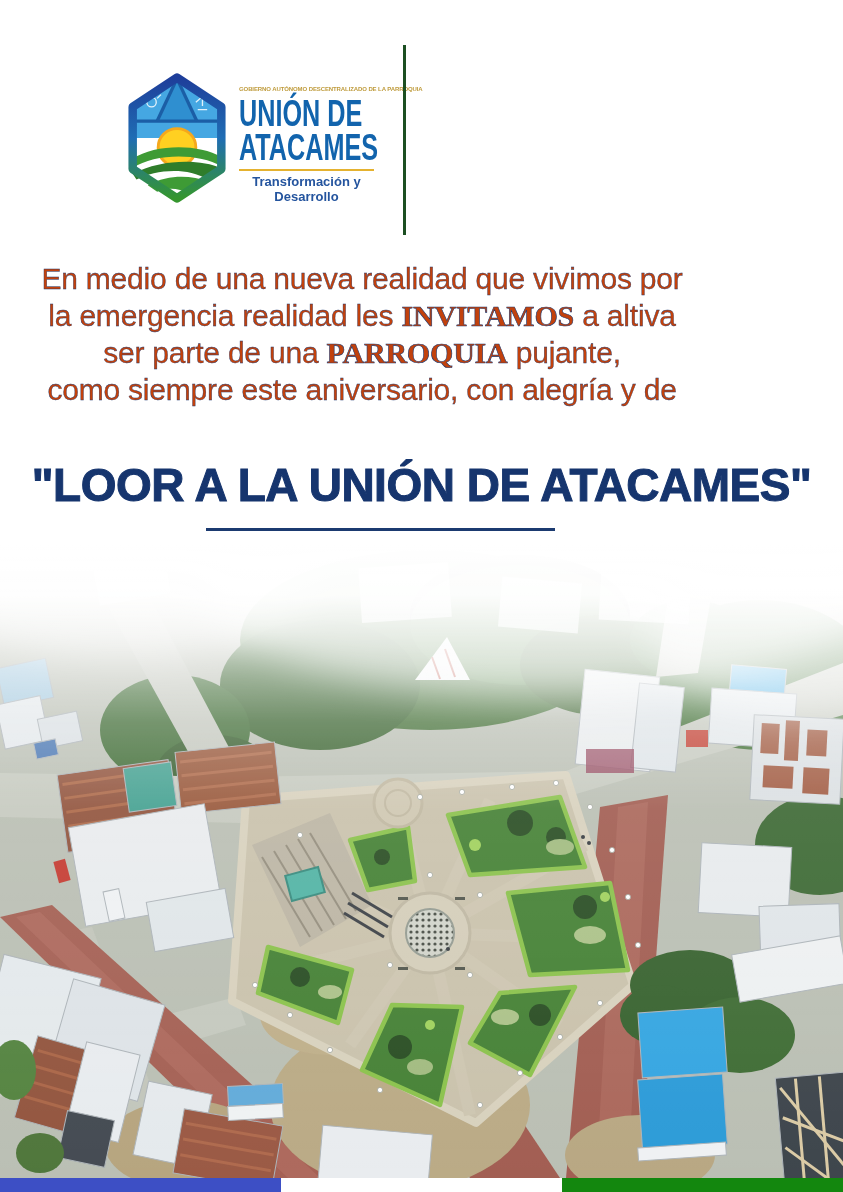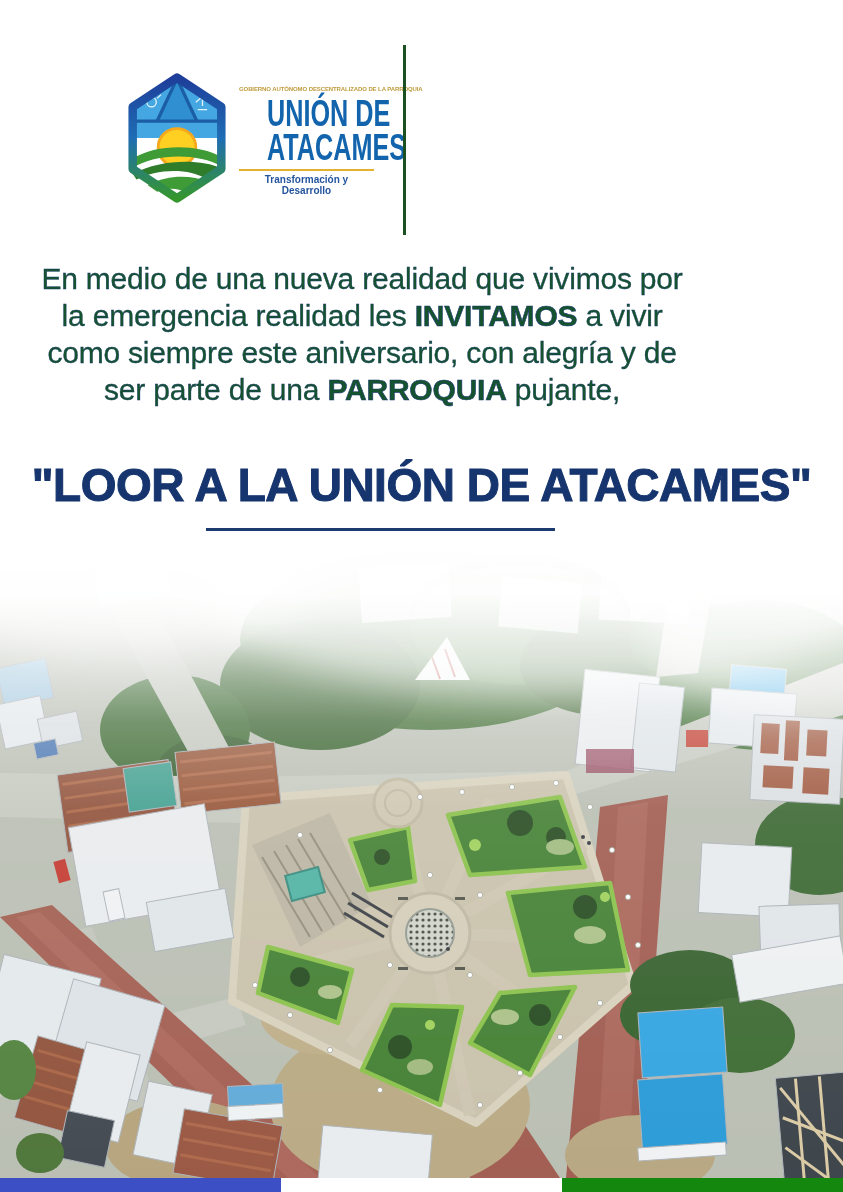--- a/index.html
+++ b/index.html
@@ -14,7 +14,7 @@
   .gov-line{font-size:6px;font-weight:bold;color:#bf9b3c;letter-spacing:-0.1px;white-space:nowrap;}
   .name-line{display:inline-block;transform:scaleX(.70);transform-origin:left top;
     font-size:36px;line-height:.92;font-weight:bold;color:#1264ad;white-space:nowrap;margin-top:1px;}
-  .name-wrap{margin-top:4px;margin-left:28px;}
+  .name-wrap{margin-top:4px;}
   .gold-rule{width:135px;height:2px;background:#e5b22f;margin:5px 0 3px 0;}
   .tagline{width:135px;text-align:center;font-size:10px;font-weight:bold;color:#24549e;}
   .v-divider{position:absolute;left:403px;top:45px;width:3px;height:190px;background:#1c4f22;}

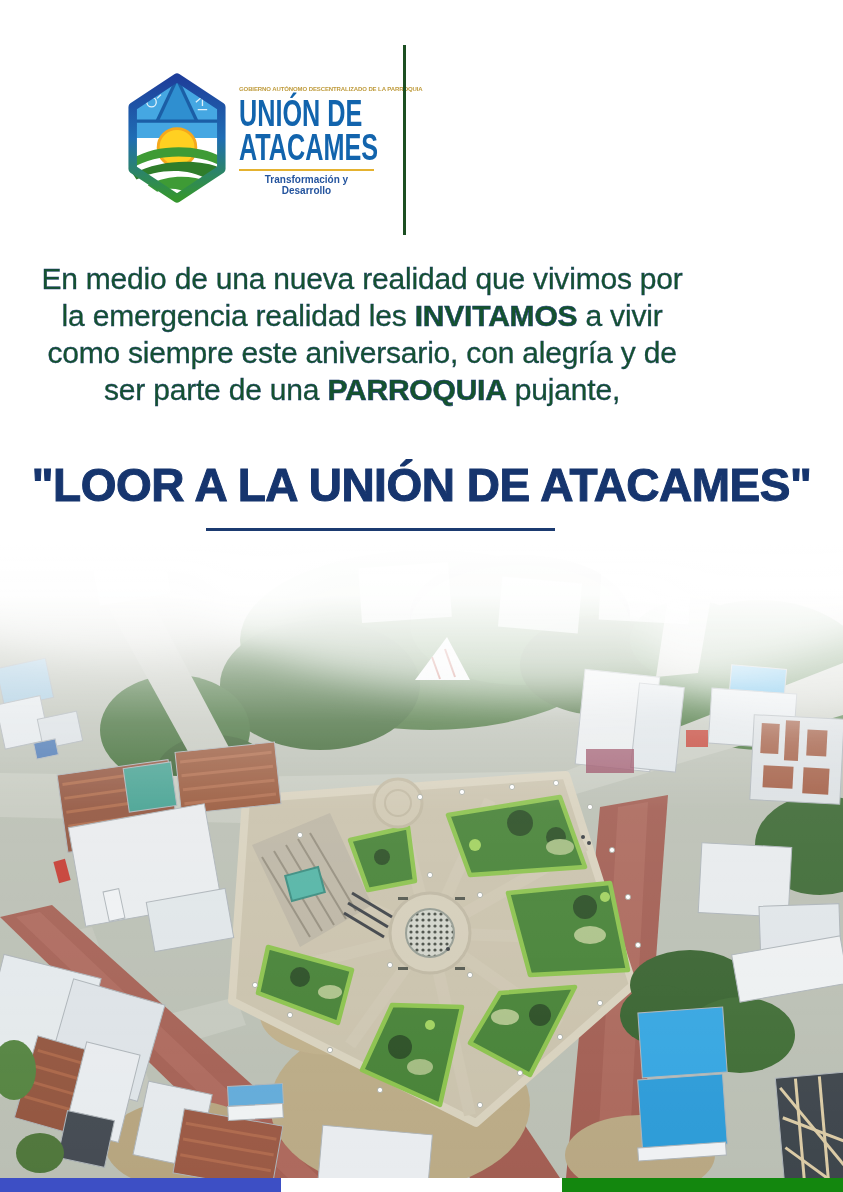--- a/index.html
+++ b/index.html
@@ -16,7 +16,7 @@
     font-size:36px;line-height:.92;font-weight:bold;color:#1264ad;white-space:nowrap;margin-top:1px;}
   .name-wrap{margin-top:4px;}
   .gold-rule{width:135px;height:2px;background:#e5b22f;margin:5px 0 3px 0;}
-  .tagline{width:135px;text-align:center;font-size:10px;font-weight:bold;color:#24549e;}
+  .tagline{width:135px;text-align:center;font-size:13px;font-weight:bold;color:#24549e;}
   .v-divider{position:absolute;left:403px;top:45px;width:3px;height:190px;background:#1c4f22;}
   .anniv{position:absolute;left:425px;top:46px;width:360px;height:190px;}
   

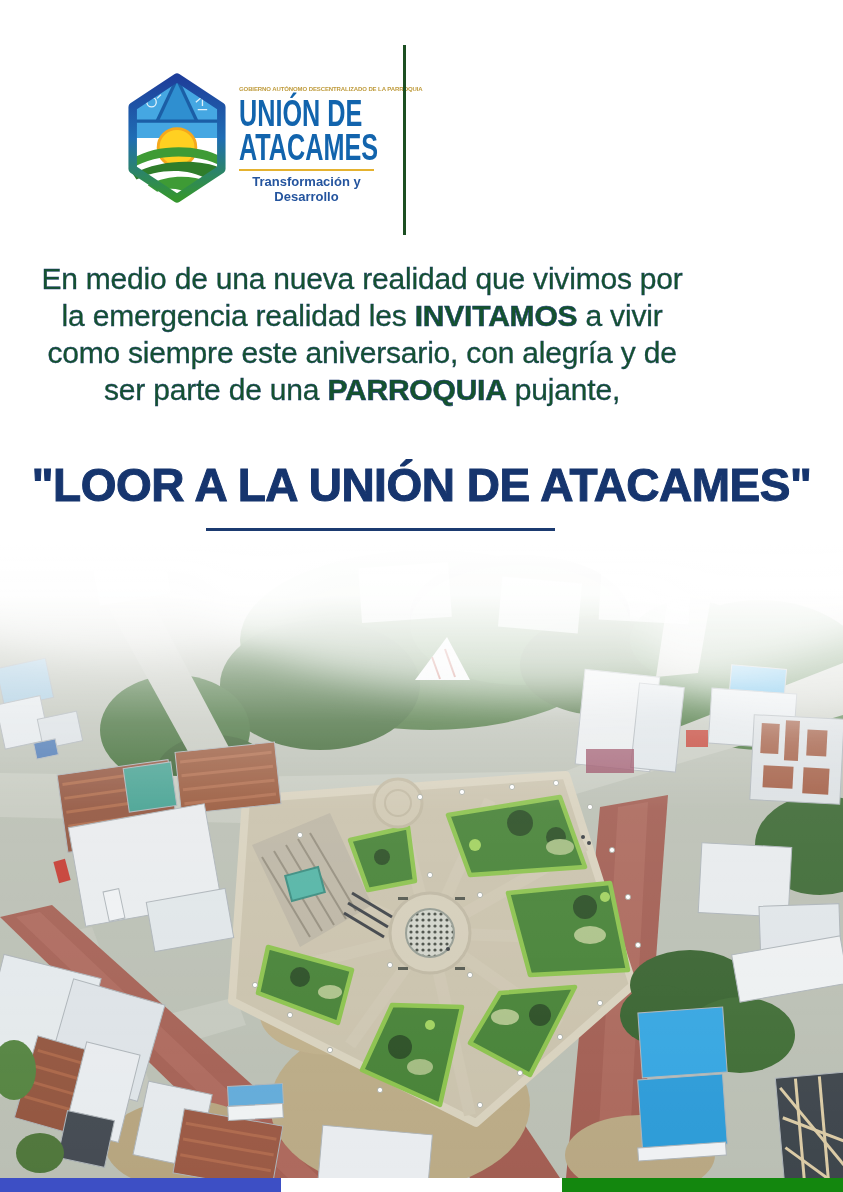--- a/index.html
+++ b/index.html
@@ -20,7 +20,7 @@
   .v-divider{position:absolute;left:403px;top:45px;width:3px;height:190px;background:#1c4f22;}
   .anniv{position:absolute;left:425px;top:46px;width:360px;height:190px;}
   
-  .message{position:absolute;top:260px;left:0;width:724px;text-align:center;color:#14532d;
+  .message{position:absolute;top:260px;left:0;width:724px;text-align:center;color:#c2410c;
     font-size:30px;line-height:37px;letter-spacing:-0.2px;-webkit-text-stroke:.35px #1d3a72;}
   .message .b{font-weight:bold;-webkit-text-stroke:.6px #1d3a72;}
   .msg-line{white-space:nowrap;}

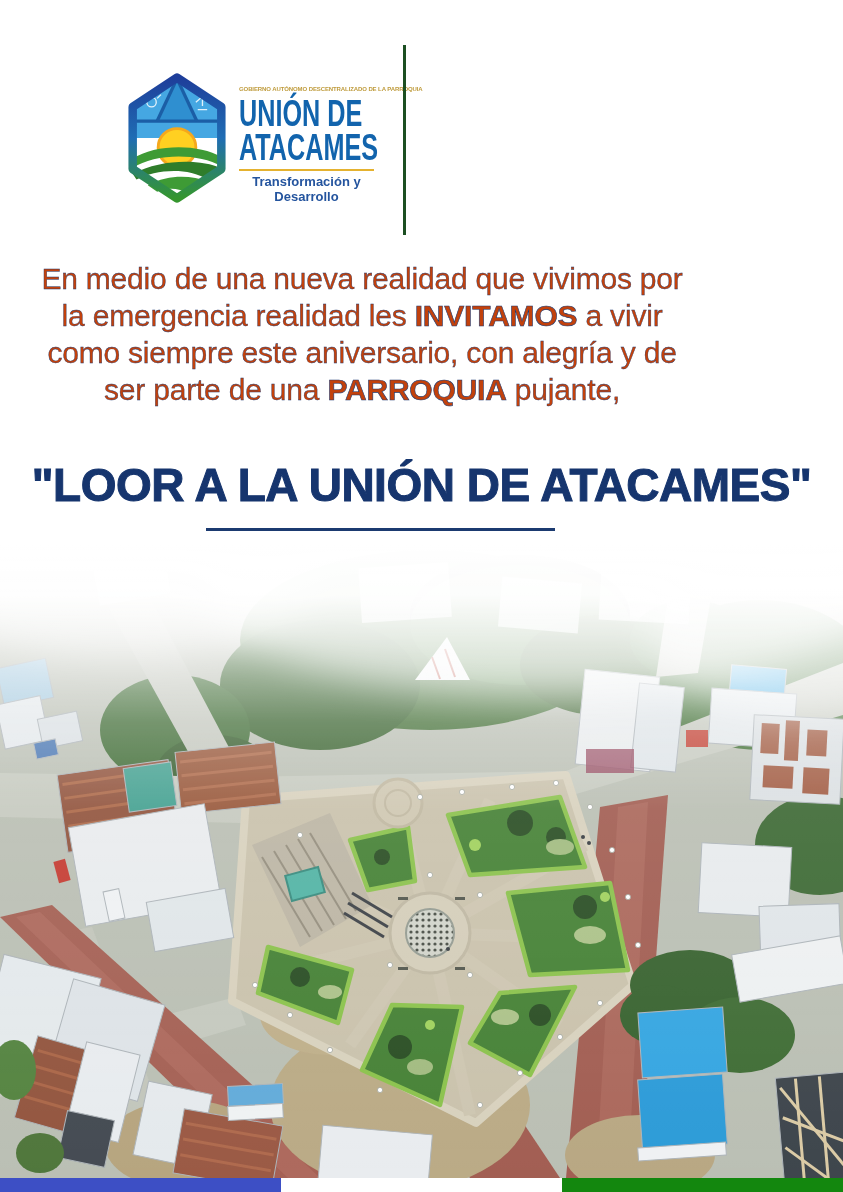--- a/index.html
+++ b/index.html
@@ -22,7 +22,7 @@
   
   .message{position:absolute;top:260px;left:0;width:724px;text-align:center;color:#c2410c;
     font-size:30px;line-height:37px;letter-spacing:-0.2px;-webkit-text-stroke:.35px #1d3a72;}
-  .message .b{font-weight:bold;-webkit-text-stroke:.6px #1d3a72;}
+  .message .b{font-weight:bold;font-family:Liberation Serif, serif;-webkit-text-stroke:.6px #1d3a72;}
   .msg-line{white-space:nowrap;}
   
   .headline{position:absolute;top:458px;left:0;width:843px;text-align:center;

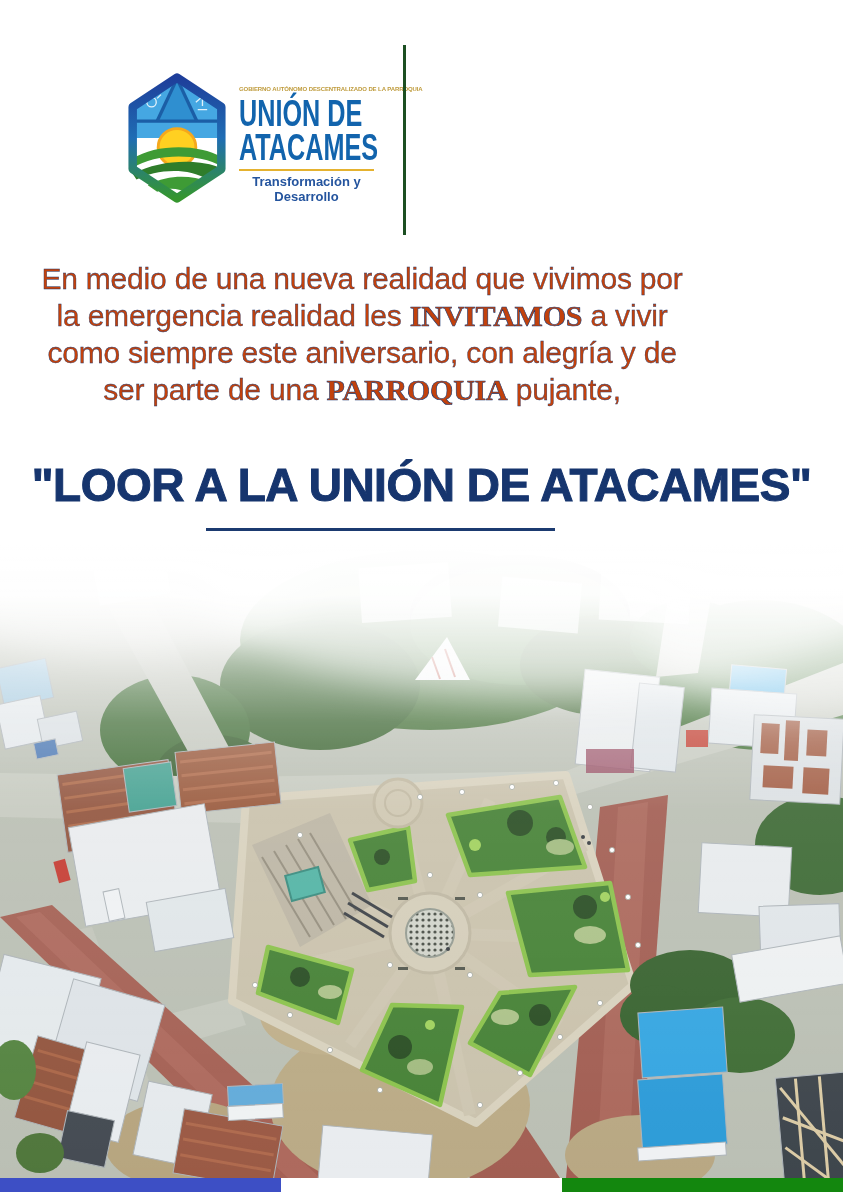--- a/index.html
+++ b/index.html
@@ -100,7 +100,7 @@
 
   <div class="message">
     <div class="msg-line"><span>En medio de una nueva realidad que vivimos por</span><span class="b"></span><span></span></div>
-    <div class="msg-line"><span>la emergencia realidad les </span><span class="b">INVITAMOS</span><span> a vivir</span></div>
+    <div class="msg-line"><span>la emergencia realidad les </span><span class="b">INVITAMOS</span><span> a altiva</span></div>
     <div class="msg-line"><span>como siempre este aniversario, con alegría y de</span><span class="b"></span><span></span></div>
     <div class="msg-line"><span>ser parte de una </span><span class="b">PARROQUIA</span><span> pujante,</span></div>
   </div>

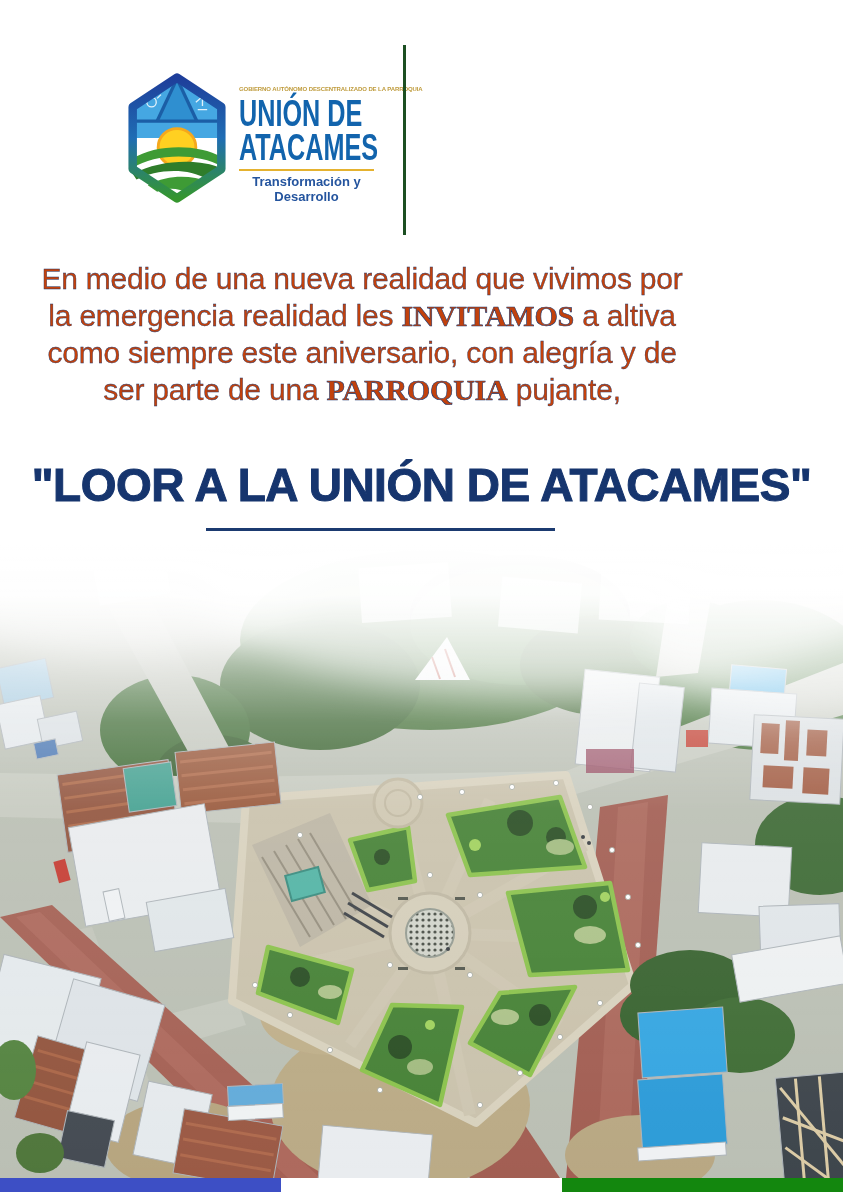--- a/index.html
+++ b/index.html
@@ -101,8 +101,8 @@
   <div class="message">
     <div class="msg-line"><span>En medio de una nueva realidad que vivimos por</span><span class="b"></span><span></span></div>
     <div class="msg-line"><span>la emergencia realidad les </span><span class="b">INVITAMOS</span><span> a altiva</span></div>
+    <div class="msg-line"><span>ser parte de una </span><span class="b">PARROQUIA</span><span> pujante,</span></div>
     <div class="msg-line"><span>como siempre este aniversario, con alegría y de</span><span class="b"></span><span></span></div>
-    <div class="msg-line"><span>ser parte de una </span><span class="b">PARROQUIA</span><span> pujante,</span></div>
   </div>
 
   <div class="headline">"LOOR A LA UNIÓN DE ATACAMES"</div>

